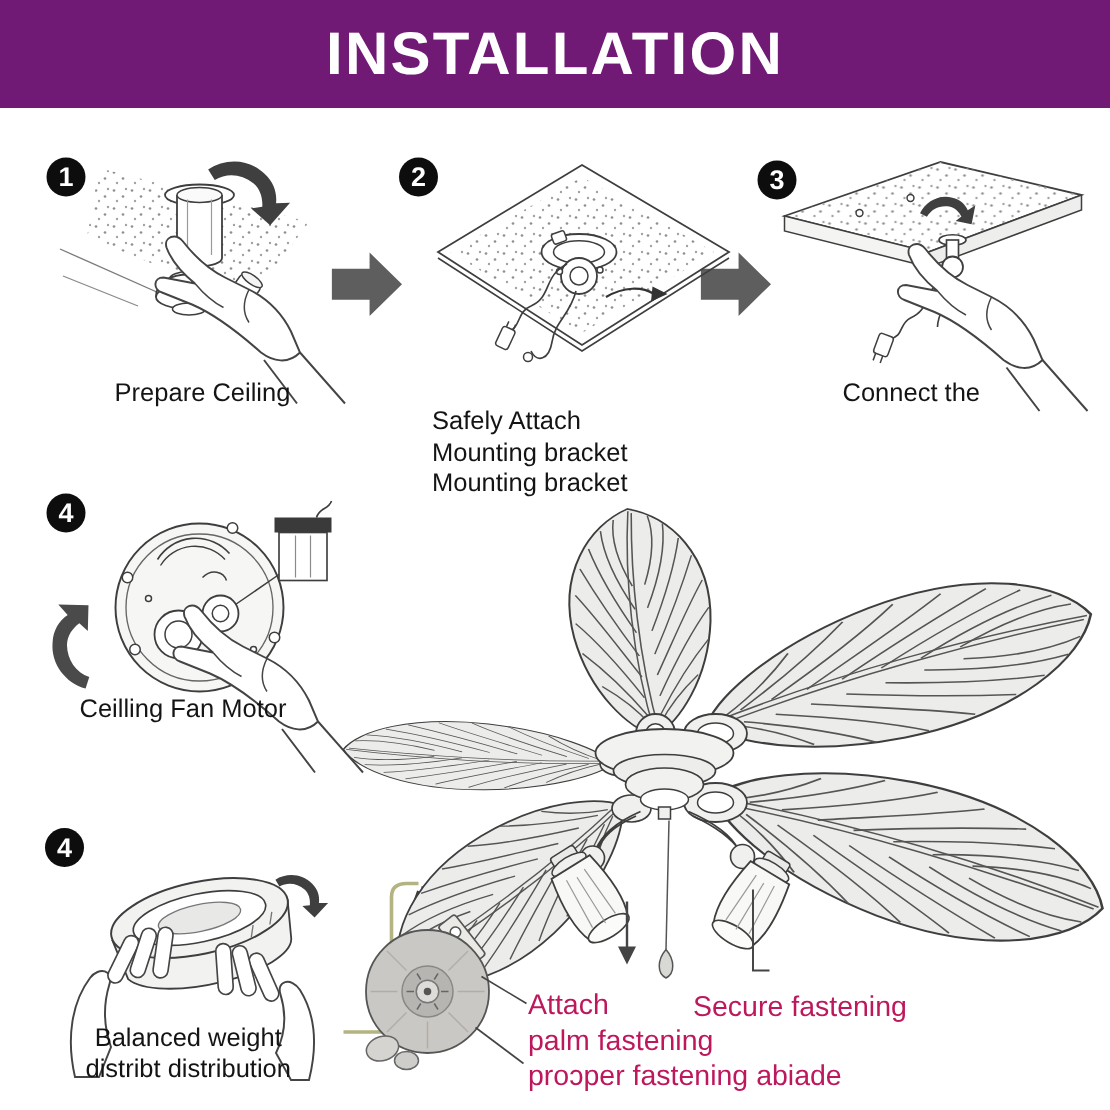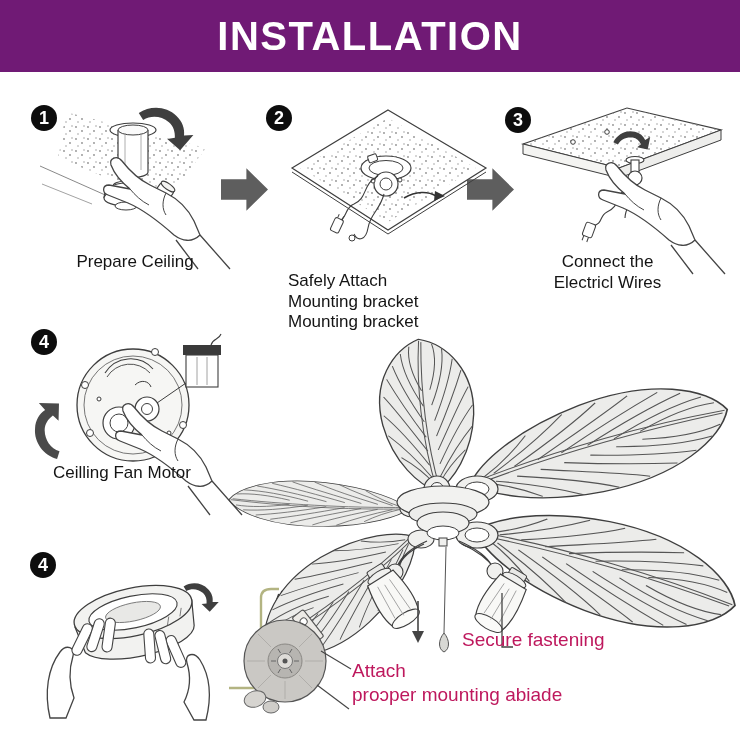--- a/index.html
+++ b/index.html
@@ -314,7 +314,6 @@
   </div>
   <div class="cap center" style="left:515px;top:252px;width:185px;">
     <div>Connect the</div>
-    <div>Electricl Wires</div>
   </div>
   <div class="cap center" style="left:42px;top:463px;width:160px;">
     <div>Ceilling Fan Motor</div>

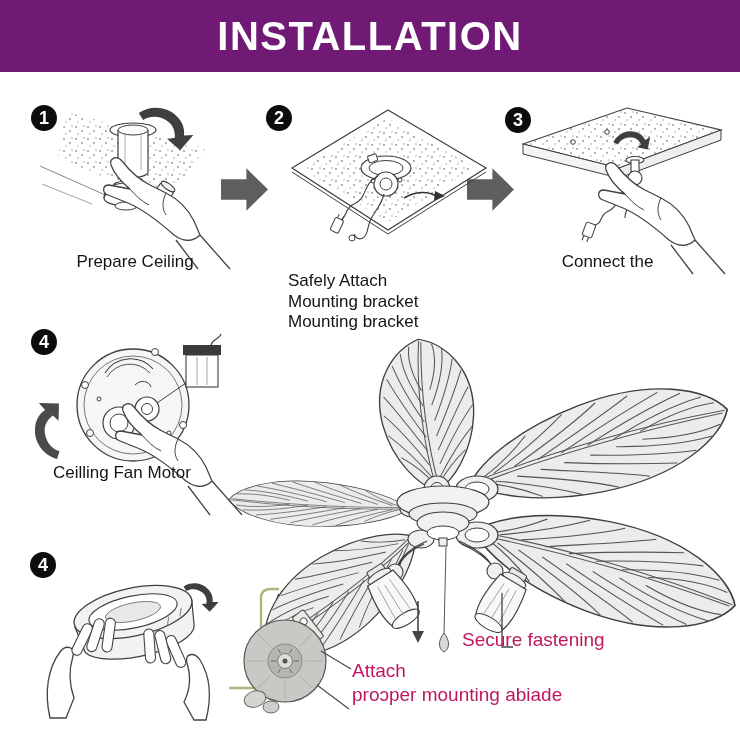--- a/index.html
+++ b/index.html
@@ -323,7 +323,7 @@
     <div>Attach</div>
     <div>proɔper mounting abiade</div>
   </div>
-  <div class="fan-label" style="left:462px;top:628px;width:170px;">
+  <div class="fan-label" style="left:462px;top:660px;width:170px;">
     <div>Secure fastening</div>
   </div>
 

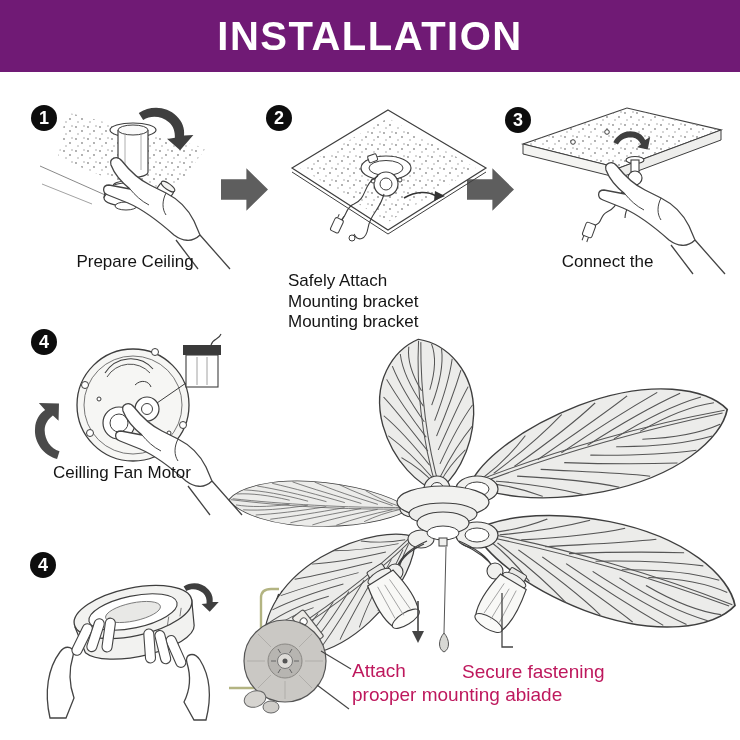--- a/index.html
+++ b/index.html
@@ -318,6 +318,10 @@
   <div class="cap center" style="left:42px;top:463px;width:160px;">
     <div>Ceilling Fan Motor</div>
   </div>
+  <div class="cap center" style="left:28px;top:682px;width:195px;">
+    <div>Balanced weight</div>
+    <div>distribt distribution</div>
+  </div>
 
   <div class="fan-label" style="left:352px;top:659px;width:230px;">
     <div>Attach</div>

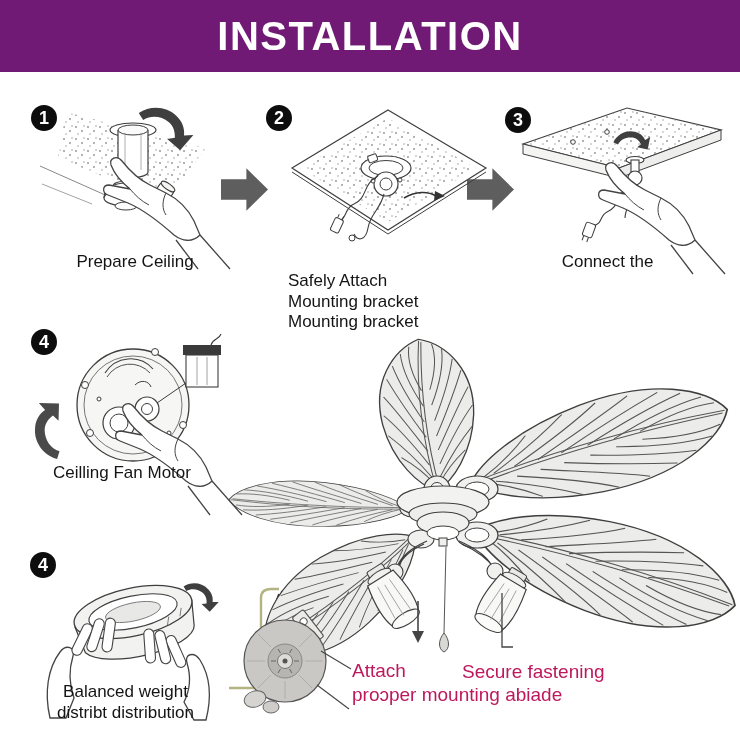--- a/index.html
+++ b/index.html
@@ -325,6 +325,7 @@
 
   <div class="fan-label" style="left:352px;top:659px;width:230px;">
     <div>Attach</div>
+    <div>palm fastening</div>
     <div>proɔper mounting abiade</div>
   </div>
   <div class="fan-label" style="left:462px;top:660px;width:170px;">

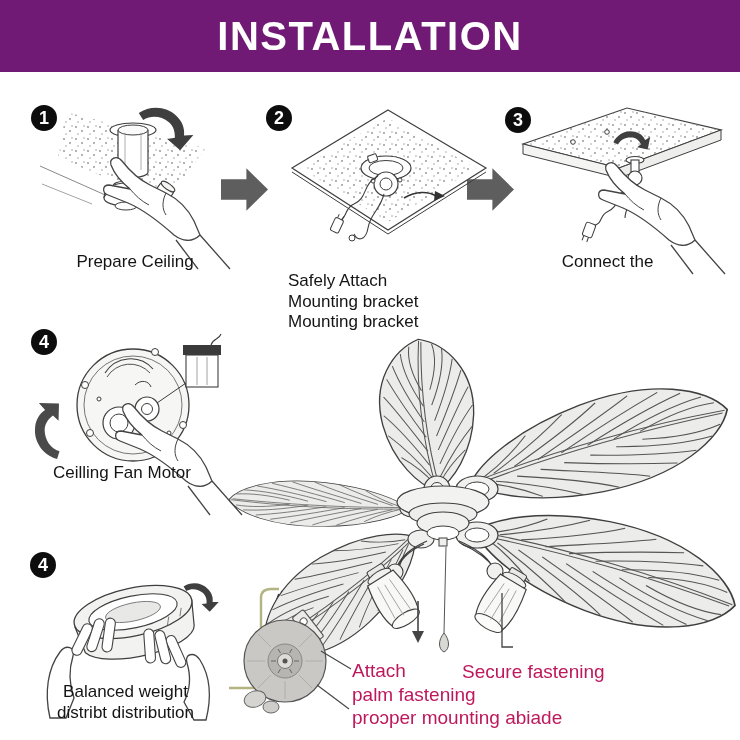--- a/index.html
+++ b/index.html
@@ -326,7 +326,7 @@
   <div class="fan-label" style="left:352px;top:659px;width:230px;">
     <div>Attach</div>
     <div>palm fastening</div>
-    <div>proɔper mounting abiade</div>
+    <div>proɔper fastening abiade</div>
   </div>
   <div class="fan-label" style="left:462px;top:660px;width:170px;">
     <div>Secure fastening</div>

